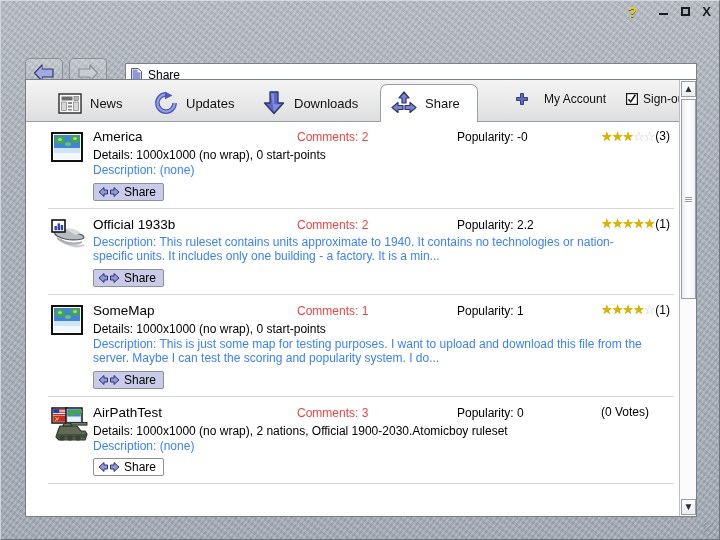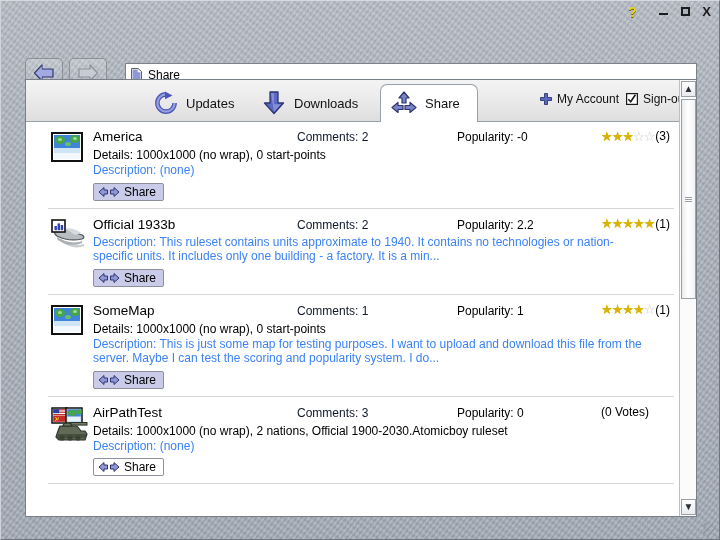--- a/index.html
+++ b/index.html
@@ -235,6 +235,19 @@
 
     <div id="tabstrip">
 
+      <div class="tab" id="tab-news">
+        <svg width="24" height="22" viewBox="0 0 24 22">
+          <rect x="1" y="2" width="22" height="19" fill="#fdfdfd" stroke="#2b2b2b" stroke-width="1.4"></rect>
+          <rect x="3.5" y="4.5" width="11" height="4" fill="#6d6d6d"></rect>
+          <rect x="16" y="4.5" width="4.5" height="4" fill="#b5b5b5" stroke="#6d6d6d" stroke-width=".6"></rect>
+          <rect x="3.5" y="10" width="5" height="8.5" fill="#d8d8d8" stroke="#6d6d6d" stroke-width=".6"></rect>
+          <rect x="10" y="10" width="4" height="2" fill="#8a8a8a"></rect>
+          <rect x="10" y="13.5" width="4" height="2" fill="#8a8a8a"></rect>
+          <rect x="10" y="17" width="4" height="1.5" fill="#8a8a8a"></rect>
+          <rect x="15.5" y="10" width="5" height="8.5" fill="#d8d8d8" stroke="#6d6d6d" stroke-width=".6"></rect>
+        </svg>
+        <span class="tab-label">News</span>
+      </div>
 
       <div class="tab" id="tab-updates">
         <svg width="24" height="24" viewBox="0 0 24 24">

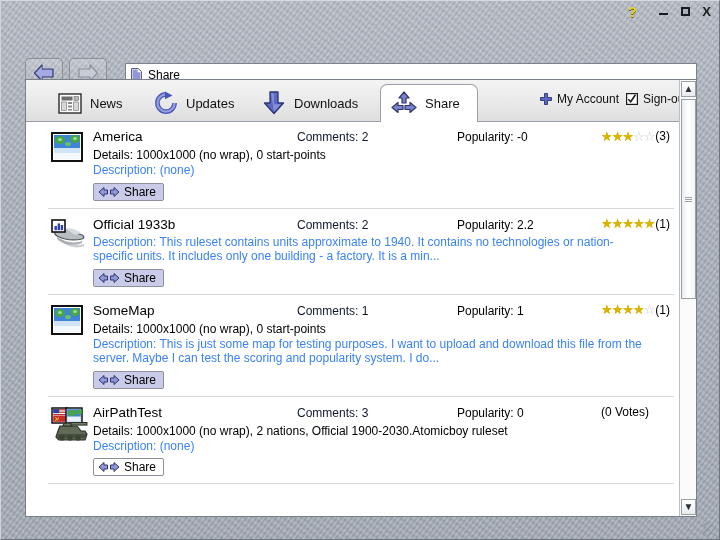--- a/index.html
+++ b/index.html
@@ -110,7 +110,7 @@
     position:absolute;top:12px;display:flex;align-items:center;white-space:nowrap;
   }
   .acct .acct-label{font-size:12px;color:#111;margin-left:5px;}
-  #acct-myaccount{left:514px;}
+  #acct-myaccount{left:490px;gap:11px;}
   #acct-signout{left:600px;}
 
   

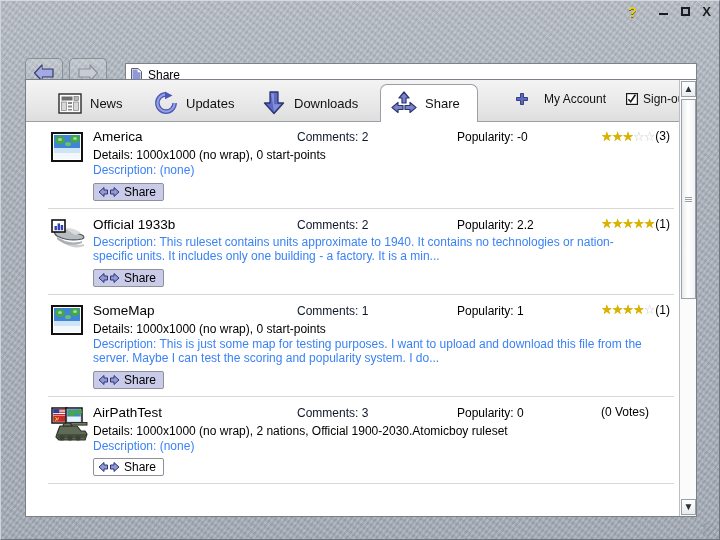--- a/index.html
+++ b/index.html
@@ -135,7 +135,7 @@
     position:absolute;left:0;top:0;
     font-size:13.5px;color:#000;white-space:nowrap;
   }
-  .item-comments{position:absolute;left:204px;top:1px;font-size:12px;color:#0f172a;white-space:nowrap;}
+  .item-comments{position:absolute;left:204px;top:1px;font-size:12px;color:#ef4444;white-space:nowrap;}
   .item-pop{position:absolute;left:364px;top:1px;font-size:12px;color:#000;white-space:nowrap;}
   .item-rating{position:absolute;left:508px;top:0px;font-size:12px;color:#000;white-space:nowrap;display:flex;align-items:center;}
   .stars{display:inline-flex;margin-right:1px;}

